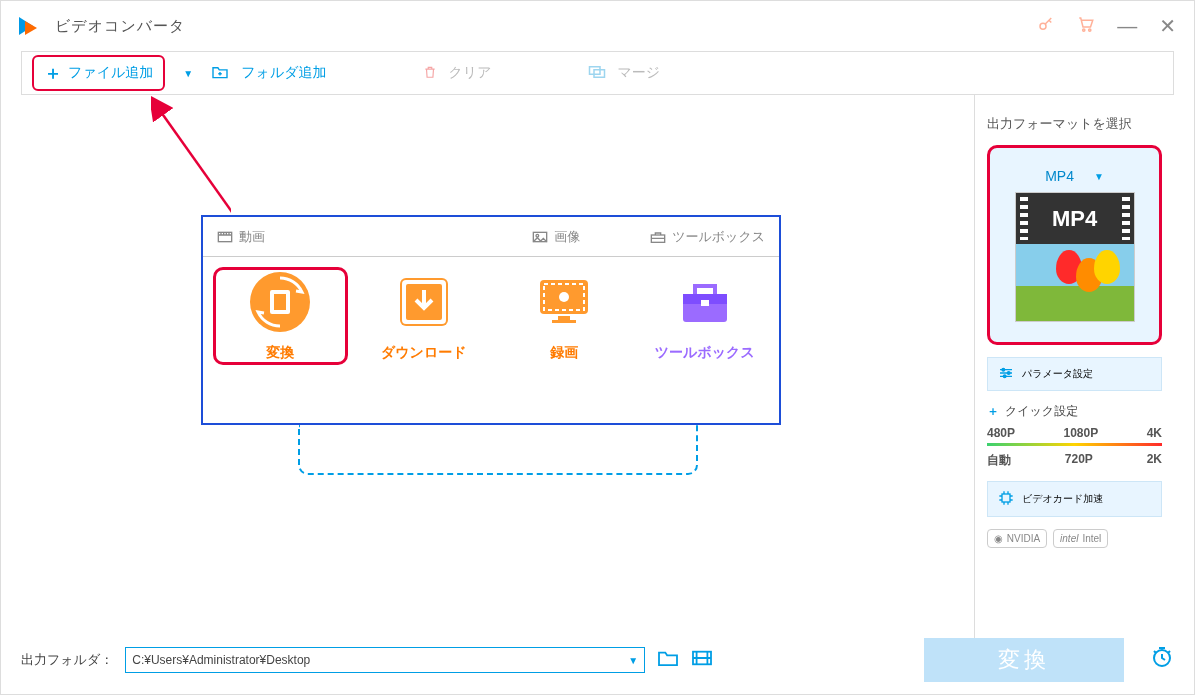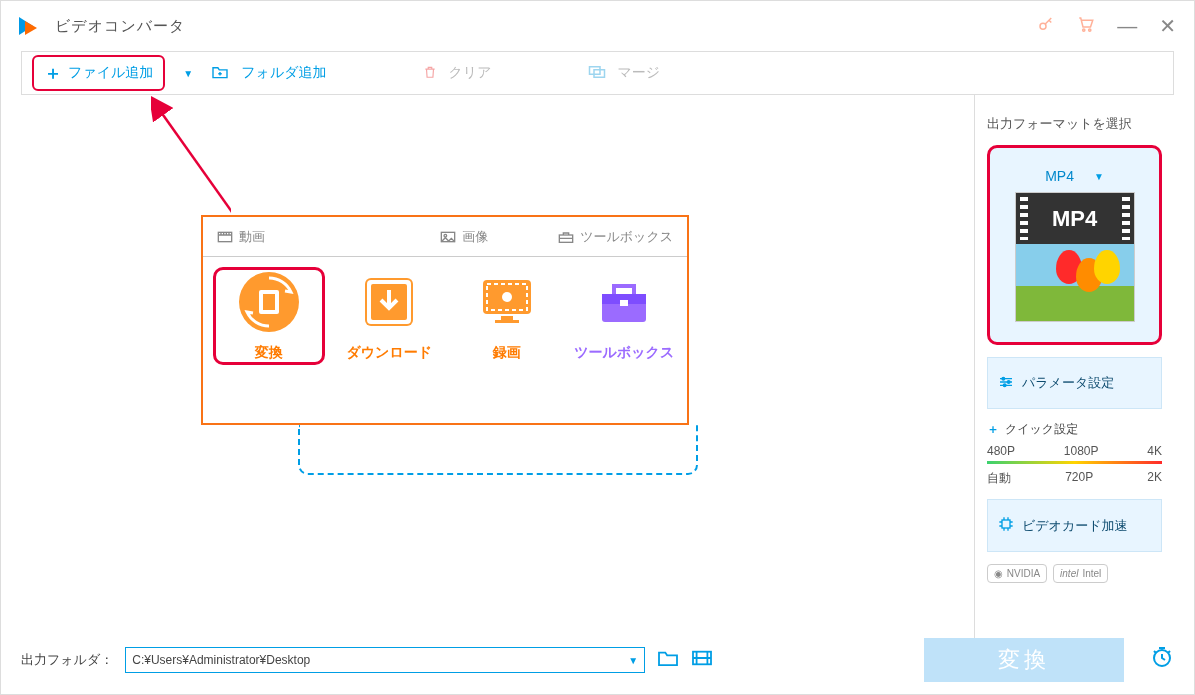--- a/index.html
+++ b/index.html
@@ -27,7 +27,7 @@
 
 .main { display:flex; height: 560px; margin: 0 20px; }
 .center { flex:1; position:relative; padding: 30px 180px; }
-.panel { border: 2px solid #f97316; background:#fff; width:488px; height:210px; margin-top:90px; display:flex; flex-direction:column; }
+.panel { border: 2px solid #1d4ed8; background:#fff; width:580px; height:210px; margin-top:90px; display:flex; flex-direction:column; }
 .panel-tabs { height:40px; border-bottom:1px solid #ccc; display:flex; align-items:center; padding:0 14px; gap:40px; color:#888; font-size:13px; }
 .panel-tab { display:flex; align-items:center; gap:6px; }
 .panel-tab.right { margin-left:auto; }

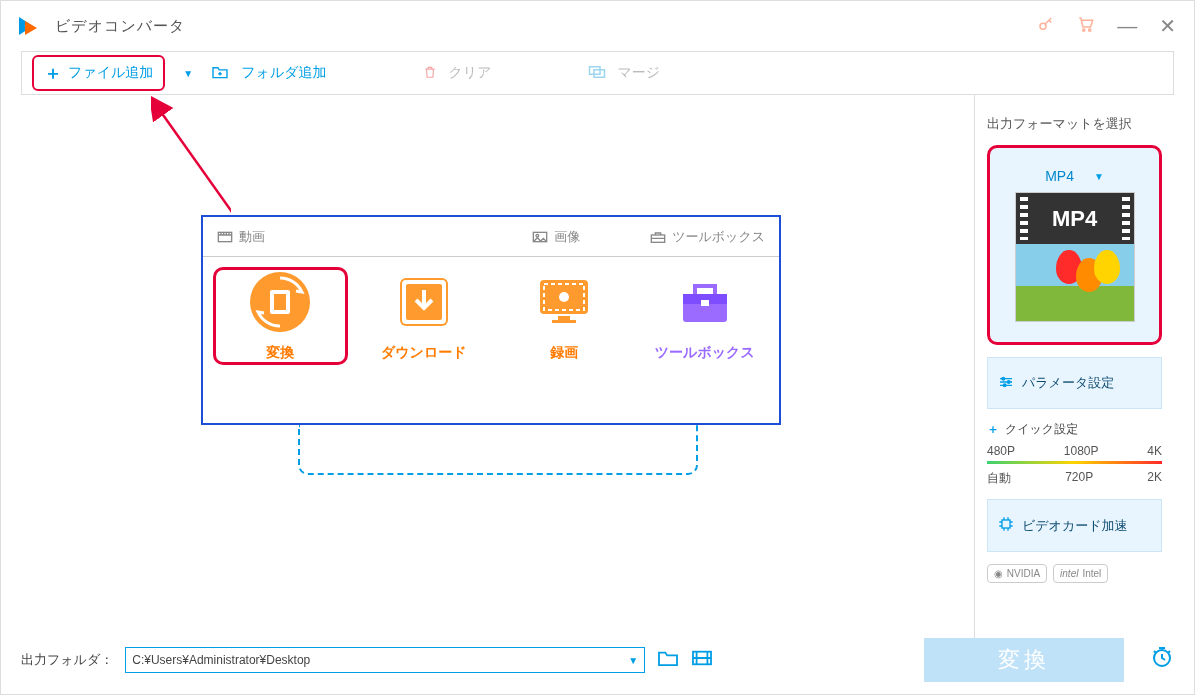--- a/index.html
+++ b/index.html
@@ -59,7 +59,7 @@
 .b2 { background:#ff8c00; left:60px; top:14px; }
 .b3 { background:#ffd400; left:78px; top:6px; }
 
-.sb-btn { background:#e8f5ff; border:1px solid #cde6f7; padding:16px 10px; color:#0c4a6e; font-size:13px; display:flex; align-items:center; gap:8px; }
+.sb-btn { background:#e8f5ff; border:1px solid #cde6f7; padding:8px 10px; color:#000000; font-size:10px; display:flex; align-items:center; gap:8px; }
 
 .quick { font-size:12px; color:#555; }
 .quick-row { display:flex; justify-content:space-between; font-size:12px; }

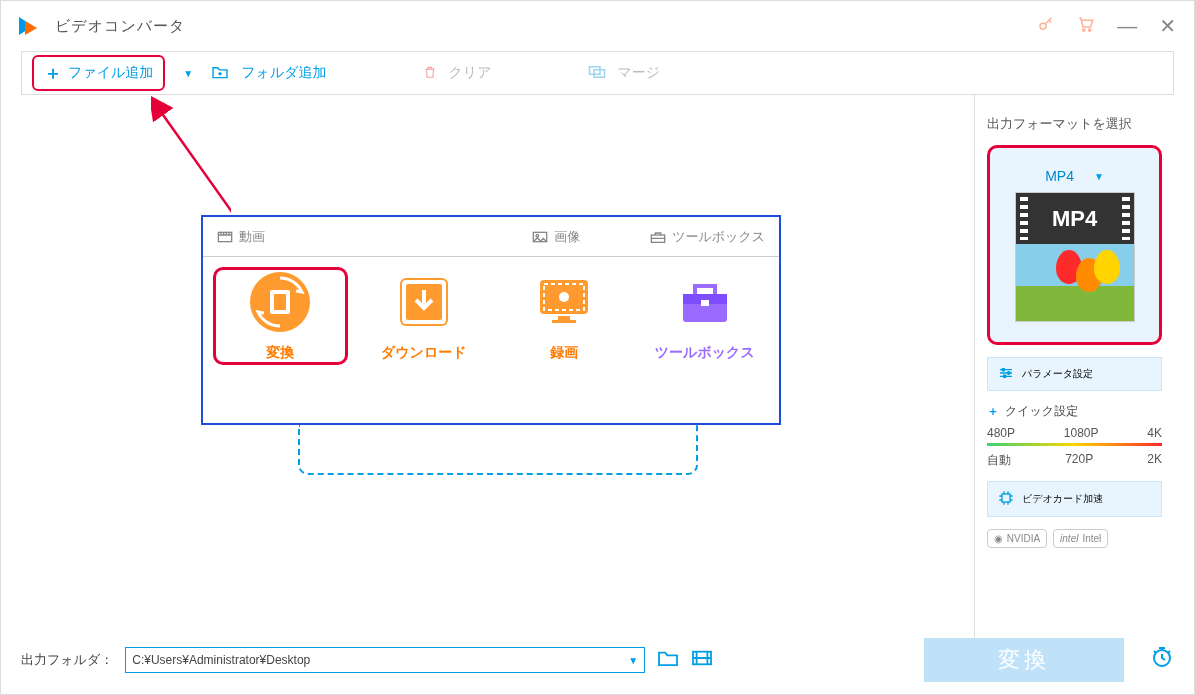--- a/index.html
+++ b/index.html
@@ -62,7 +62,7 @@
 .sb-btn { background:#e8f5ff; border:1px solid #cde6f7; padding:8px 10px; color:#000000; font-size:10px; display:flex; align-items:center; gap:8px; }
 
 .quick { font-size:12px; color:#555; }
-.quick-row { display:flex; justify-content:space-between; font-size:12px; }
+.quick-row { display:flex; justify-content:space-between; font-size:12px;font-weight:bold; }
 .quick-bar { height:3px; width:100%; background: linear-gradient(90deg,#3bd16f,#ffd400,#ff2a2a); margin:3px 0 6px; }
 .gpu-row { display:flex; gap:6px; }
 .gpu-chip { border:1px solid #ccc; border-radius:4px; padding:3px 6px; font-size:10px; color:#888; display:flex; align-items:center; gap:4px; }

